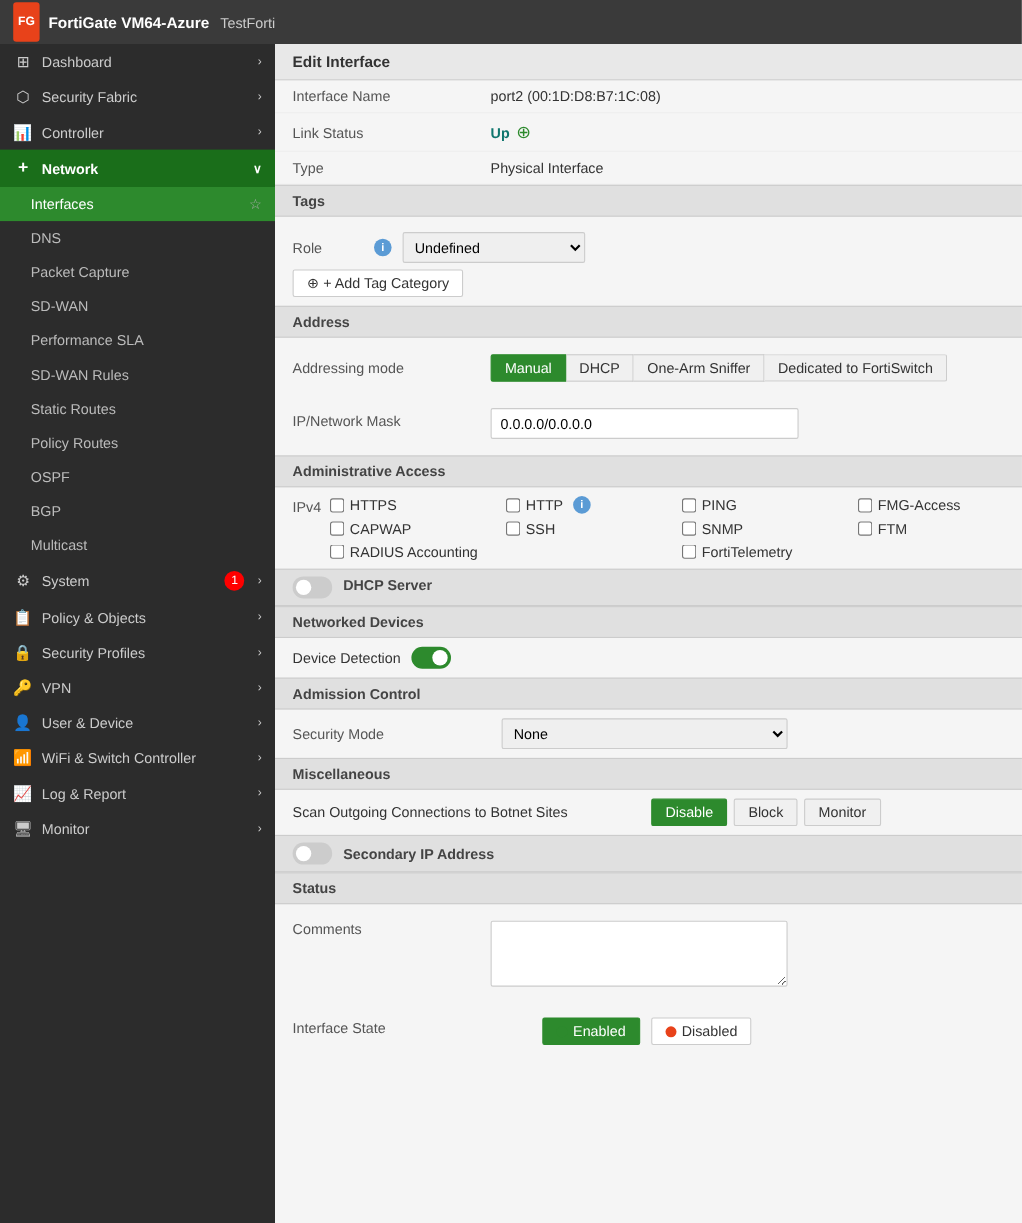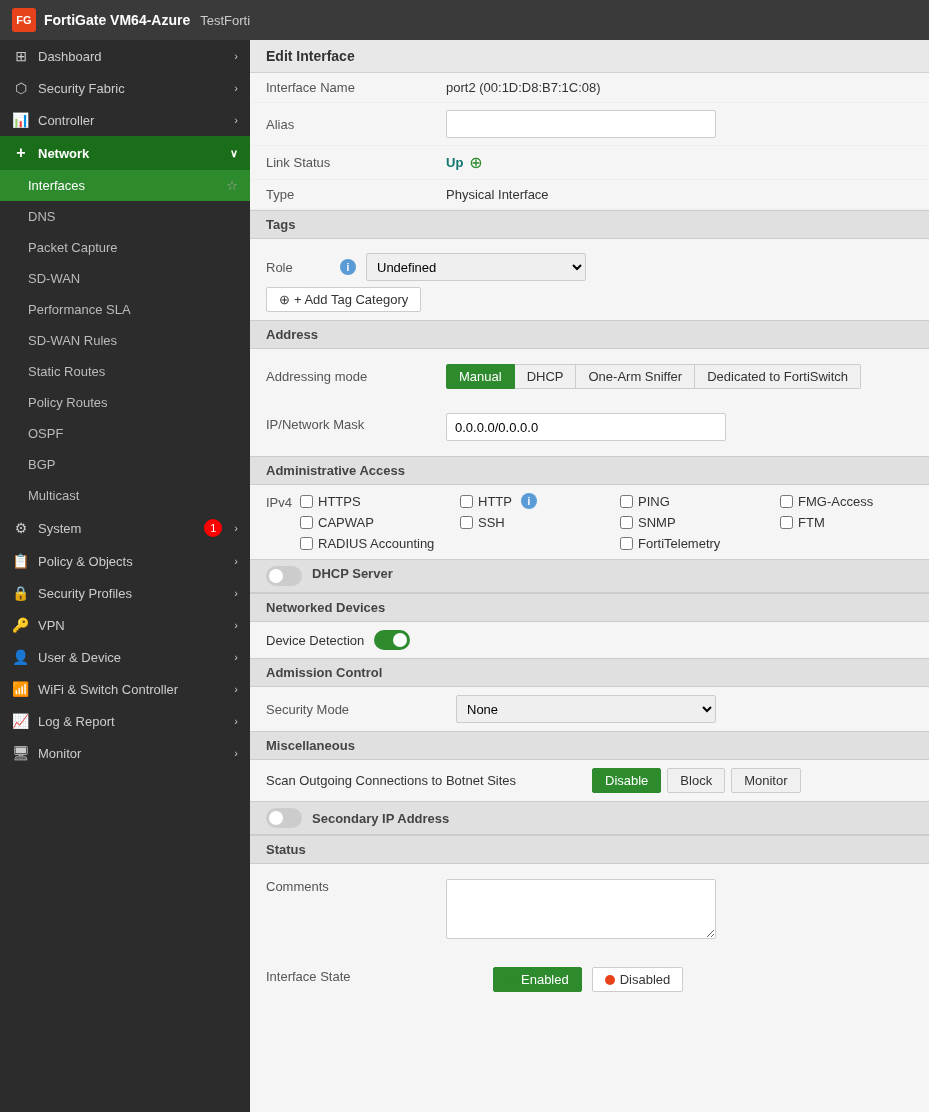--- a/index.html
+++ b/index.html
@@ -22,7 +22,7 @@
       gap: 8px;
     }
     .logo-icon {
-      width: 24px; height: 24px;
+      width: 24px; height: 36px;
       background: #e8421a;
       border-radius: 3px;
       display: flex; align-items: center; justify-content: center;

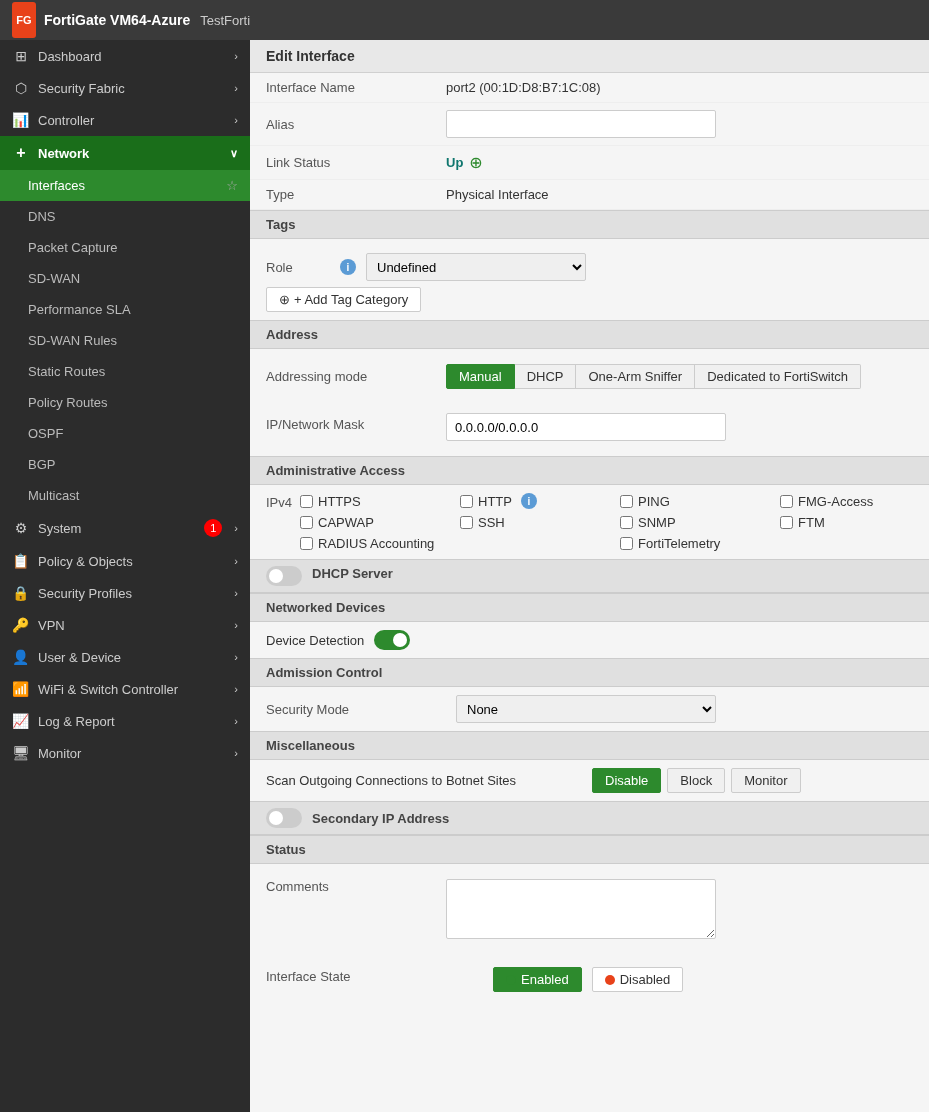--- a/index.html
+++ b/index.html
@@ -370,10 +370,6 @@
       <span class="form-value">port2 (00:1D:D8:B7:1C:08)</span>
     </div>
 
-    <div class="form-group">
-      <span class="form-label">Alias</span>
-      <input type="text" class="wide" value="" style="">
-    </div>
 
     <div class="form-group">
       <span class="form-label">Link Status</span>

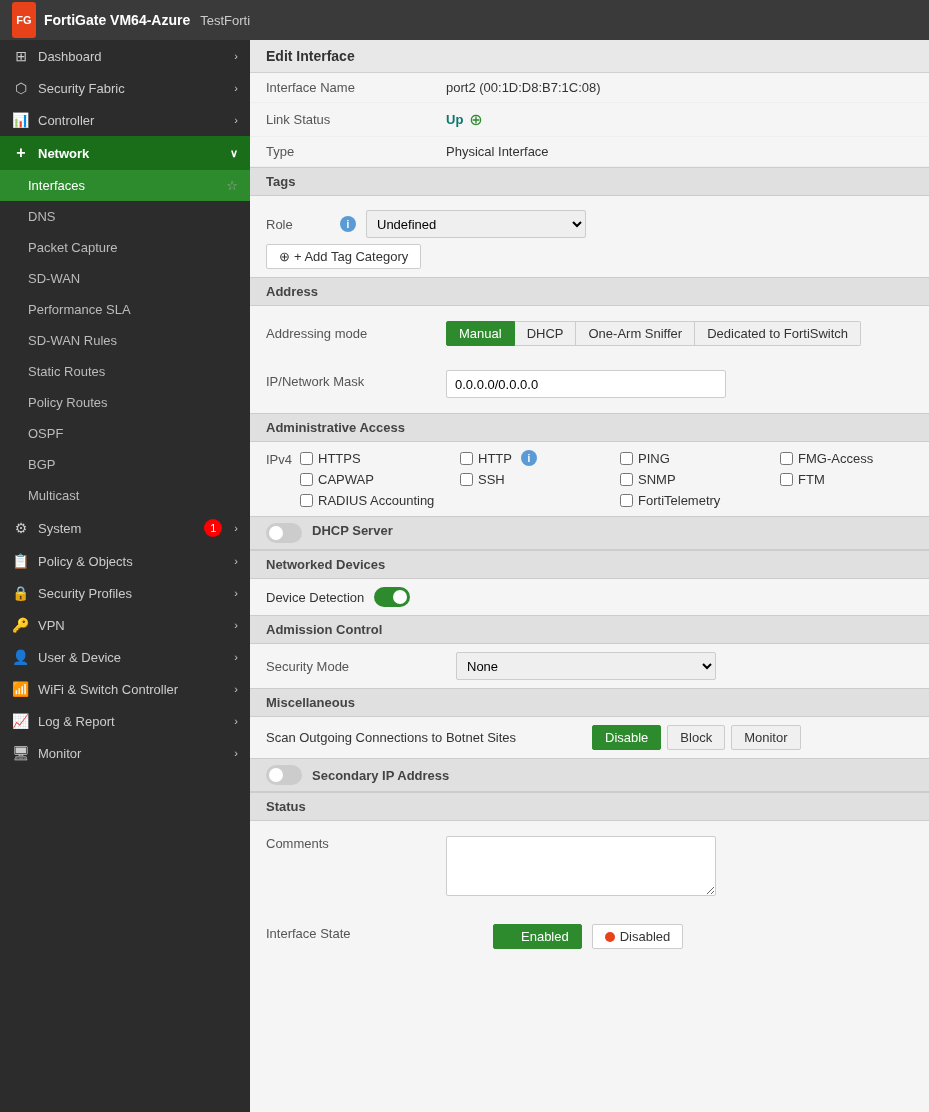--- a/index.html
+++ b/index.html
@@ -128,7 +128,7 @@
     .role-row { display: flex; align-items: center; gap: 10px; padding: 6px 0; }
     .role-label { width: 60px; color: #555; }
     select.role-select {
-      width: 220px; height: 28px; font-size: 13px;
+      width: 166px; height: 28px; font-size: 13px;
       border: 1px solid #ccc; border-radius: 2px; padding: 0 6px;
     }
     .add-tag-btn {

